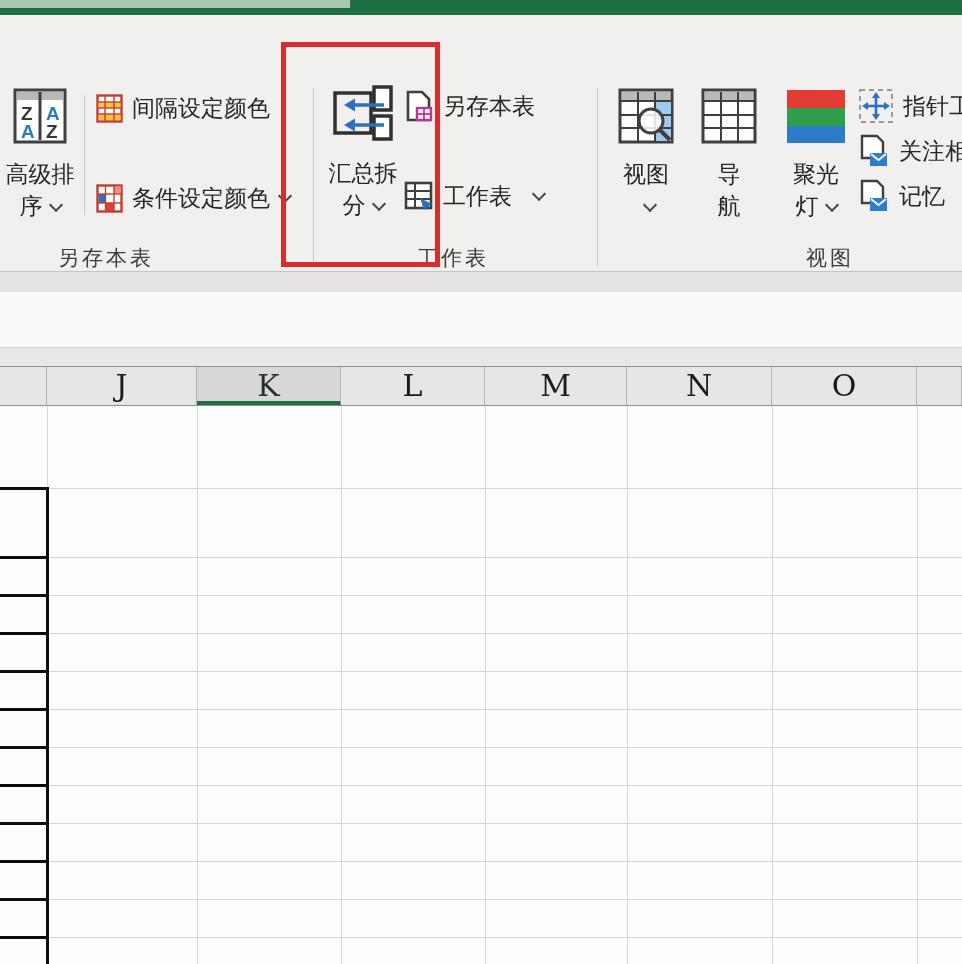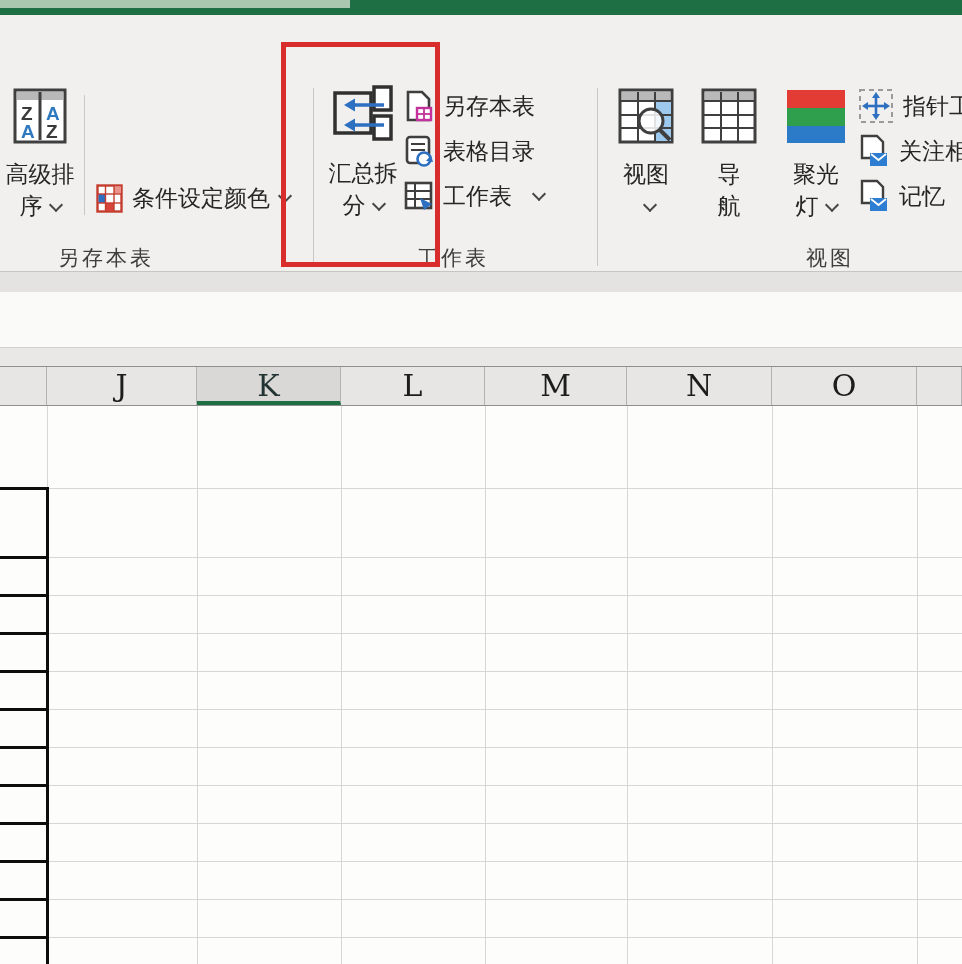--- a/index.html
+++ b/index.html
@@ -81,6 +81,21 @@
 
     <div class="vdiv" style="left:84px;top:80px;height:120px;"></div>
 
+    <div class="menu-btn" style="left:96px;top:75px;height:36px;">
+      <span class="ic">
+        <svg width="27" height="29" viewBox="0 0 27 29">
+          <rect x="1.5" y="1.5" width="24" height="26" fill="#ffffff" stroke="#c43c2e" stroke-width="2.4"></rect>
+          <rect x="2.5" y="8" width="22" height="6" fill="#f6c33c"></rect>
+          <rect x="2.5" y="20" width="22" height="6" fill="#f6c33c"></rect>
+          <line x1="2" y1="8" x2="25" y2="8" stroke="#c43c2e" stroke-width="1.4"></line>
+          <line x1="2" y1="14" x2="25" y2="14" stroke="#c43c2e" stroke-width="1.4"></line>
+          <line x1="2" y1="20" x2="25" y2="20" stroke="#c43c2e" stroke-width="1.4"></line>
+          <line x1="9" y1="2" x2="9" y2="27" stroke="#c43c2e" stroke-width="1.4"></line>
+          <line x1="18" y1="2" x2="18" y2="27" stroke="#c43c2e" stroke-width="1.4"></line>
+        </svg>
+      </span>
+      <span>间隔设定颜色</span>
+    </div>
 
 
     <div class="menu-btn" style="left:96px;top:165px;height:36px;">

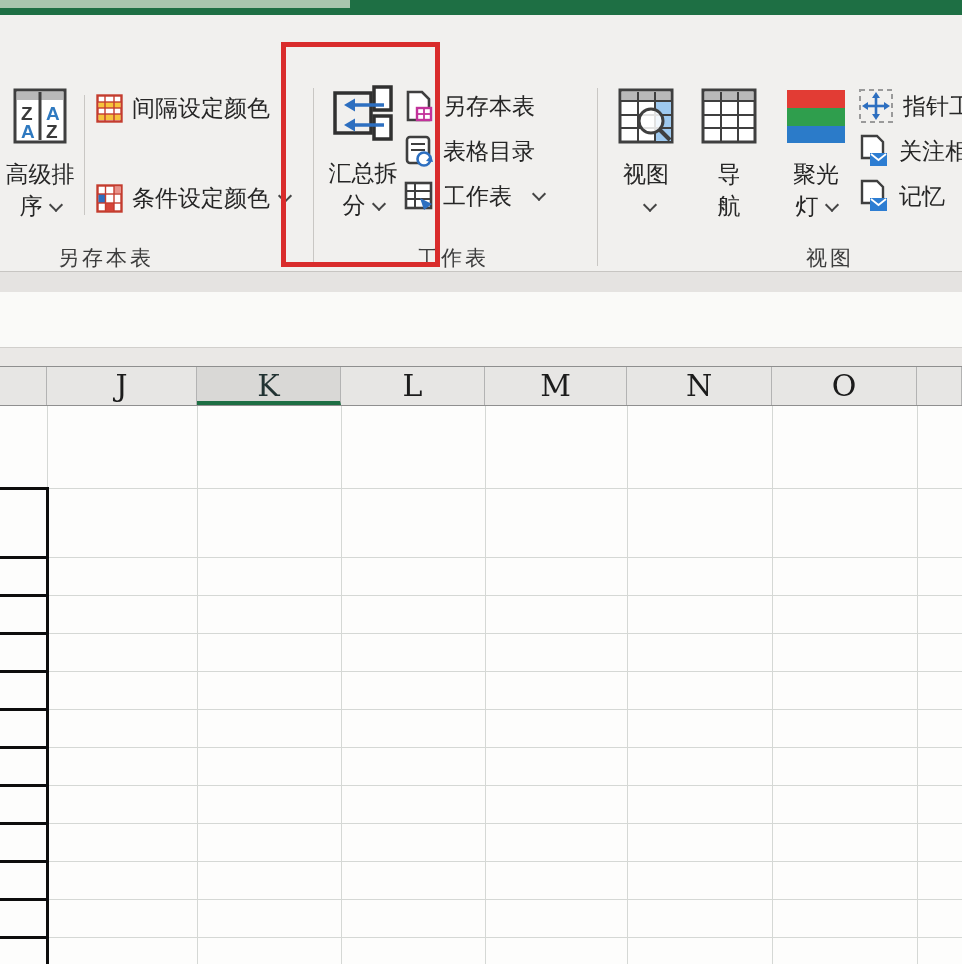--- a/index.html
+++ b/index.html
@@ -149,18 +149,6 @@
       <span>另存本表</span>
     </div>
 
-    <div class="menu-btn" style="left:404px;top:118px;height:36px;">
-      <span class="ic">
-        <svg width="30" height="32" viewBox="0 0 30 32">
-          <rect x="3" y="2" width="22" height="26" rx="3" fill="#ffffff" stroke="#3f3f3f" stroke-width="2.6"></rect>
-          <line x1="7" y1="9" x2="21" y2="9" stroke="#3f3f3f" stroke-width="2"></line>
-          <line x1="7" y1="15" x2="21" y2="15" stroke="#3f3f3f" stroke-width="2"></line>
-          <circle cx="20" cy="24" r="6.5" fill="#ffffff" stroke="#2d6fc0" stroke-width="2.6"></circle>
-          <polygon points="27,20 29,27 22,26" fill="#2d6fc0"></polygon>
-        </svg>
-      </span>
-      <span>表格目录</span>
-    </div>
 
     <div class="menu-btn" style="left:404px;top:163px;height:36px;">
       <span class="ic">

